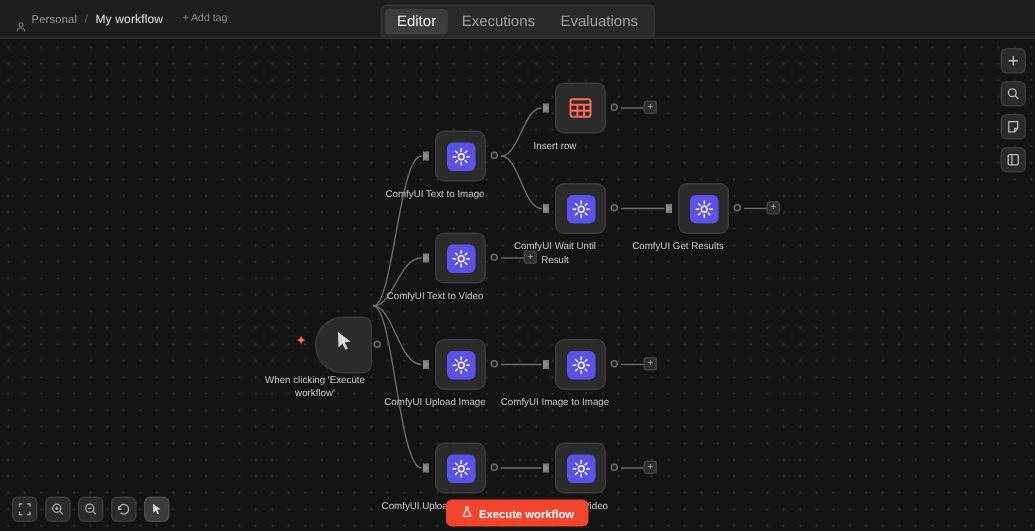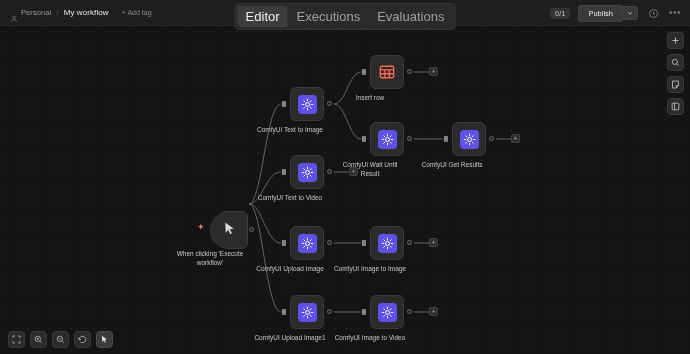--- a/index.html
+++ b/index.html
@@ -34,7 +34,7 @@
     border: 1px solid #333;
   }
   .tab {
-    font-size: 13px; color: #a0a0a0; padding: 3px 8px; border-radius: 3px;
+    font-size: 10px; color: #a0a0a0; padding: 3px 8px; border-radius: 3px;
     white-space: nowrap;
   }
   .tab.active { background: #3c3c3c; color: #f0f0f0; }

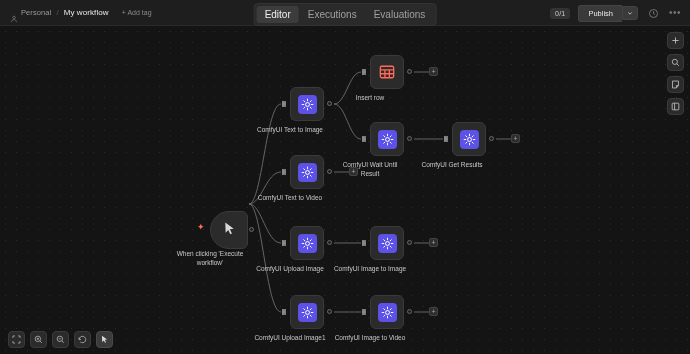--- a/index.html
+++ b/index.html
@@ -183,26 +183,6 @@
       <div class="tab">Evaluations</div>
     </div>
 
-    <div class="topright">
-      <span class="badge">0/1</span>
-      <div class="publish-group">
-        <div class="publish-btn">Publish</div>
-        <div class="publish-caret">
-          <svg width="6" height="6" viewBox="0 0 10 10" fill="none" stroke="#cfcfcf" stroke-width="1.4">
-            <path d="M2 4l3 3 3-3"></path>
-          </svg>
-        </div>
-      </div>
-      <div class="icon-btn">
-        <svg width="11" height="11" viewBox="0 0 16 16" fill="none" stroke="#9a9a9a" stroke-width="1.4">
-          <circle cx="8" cy="8" r="5.8"></circle>
-            <path d="M8 4.8V8l2.2 1.4"></path>
-        </svg>
-      </div>
-      <div class="icon-btn">
-        <span class="dots">•••</span>
-      </div>
-    </div>
   </div>
 
   <div class="canvas">

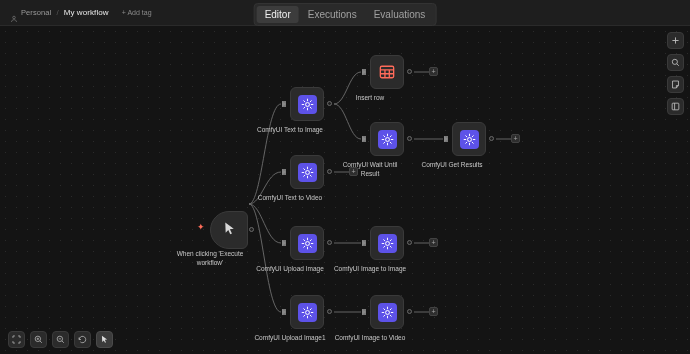--- a/index.html
+++ b/index.html
@@ -417,6 +417,14 @@
     </div>
   </div>
 
+  <div class="exec-btn">
+    <span>
+      <svg width="8" height="8" viewBox="0 0 14 14" fill="none" stroke="#fff" stroke-width="1.3" stroke-linejoin="round">
+        <path d="M5.4 1.4h3.2M6 1.4v4L2.8 11a1 1 0 0 0 .9 1.5h6.6a1 1 0 0 0 .9-1.5L8 5.4v-4"></path>
+      </svg>
+    </span>
+    <span>Execute workflow</span>
+  </div>
 
 </div>
 

